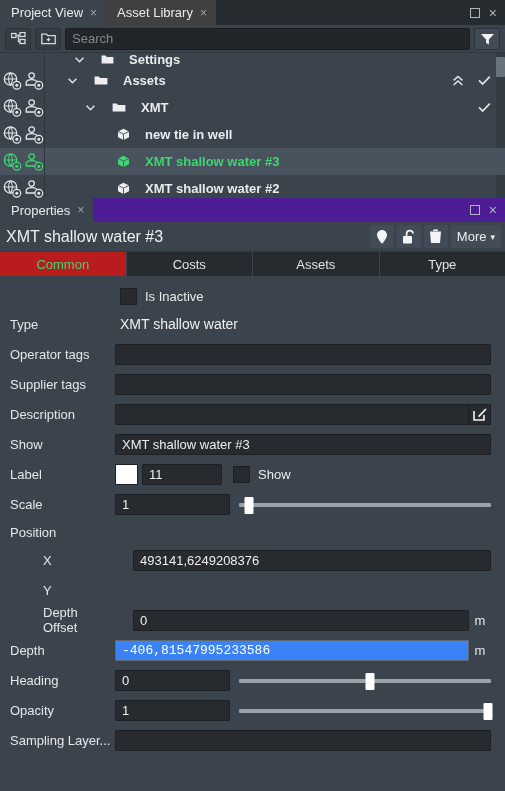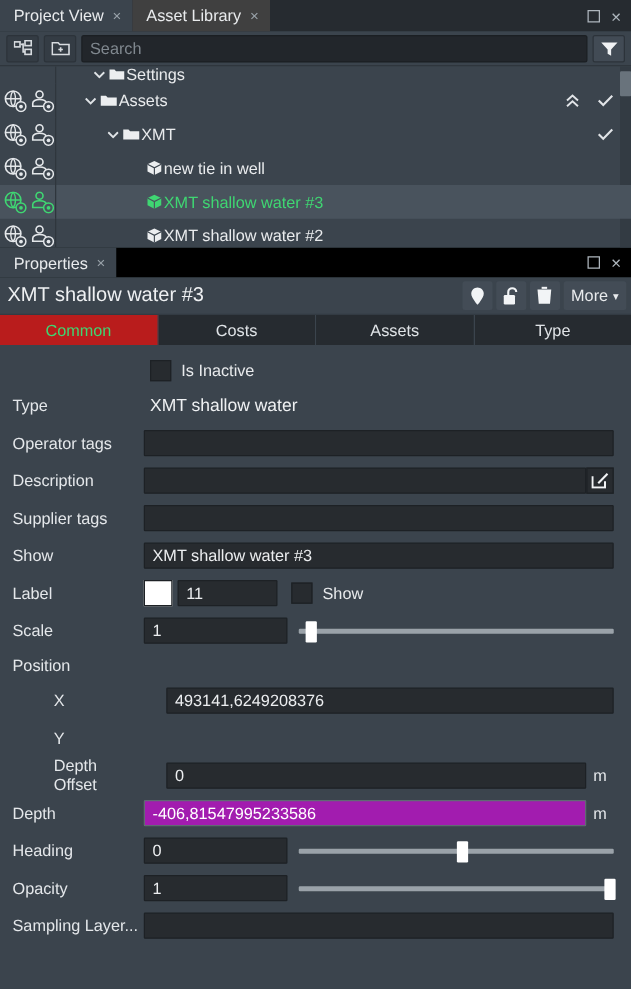--- a/index.html
+++ b/index.html
@@ -74,8 +74,8 @@
     border-right: 1px solid #2f363d;
   }
   .tree-label {
-    display: flex; align-items: center; gap: 1px;
-    font-size: 13px; color: #e9ebed; white-space: nowrap;
+    display: flex; align-items: center; gap: 15px;
+    font-size: 13px; color: #e9ebed; white-space: nowrap; font-weight: bold;
   }
   .tree-label.green { color: #3fd672; }
   .tw { width: 14px; display:flex; align-items:center; justify-content:center; }

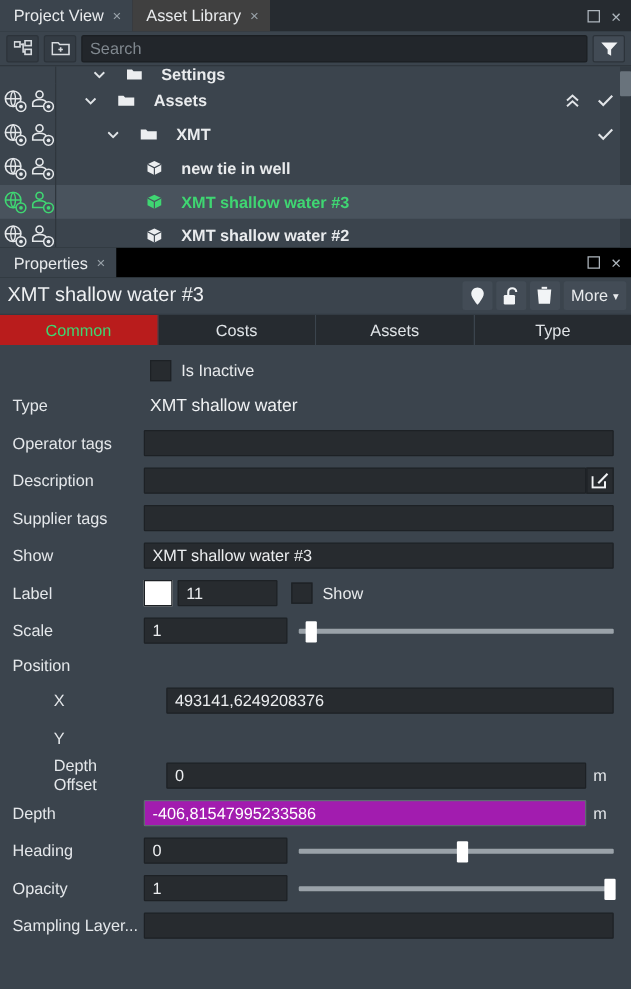--- a/index.html
+++ b/index.html
@@ -93,7 +93,7 @@
   }
 
   
-  .props-tabbar { height: 24px; background: #000000; display: flex; align-items: stretch; flex: none; }
+  .props-tabbar { height: 24px; background: #4c1d95; display: flex; align-items: stretch; flex: none; }
   .props-title {
     height: 30px; background: #3b444d; flex: none;
     display: flex; align-items: center; padding-left: 6px;

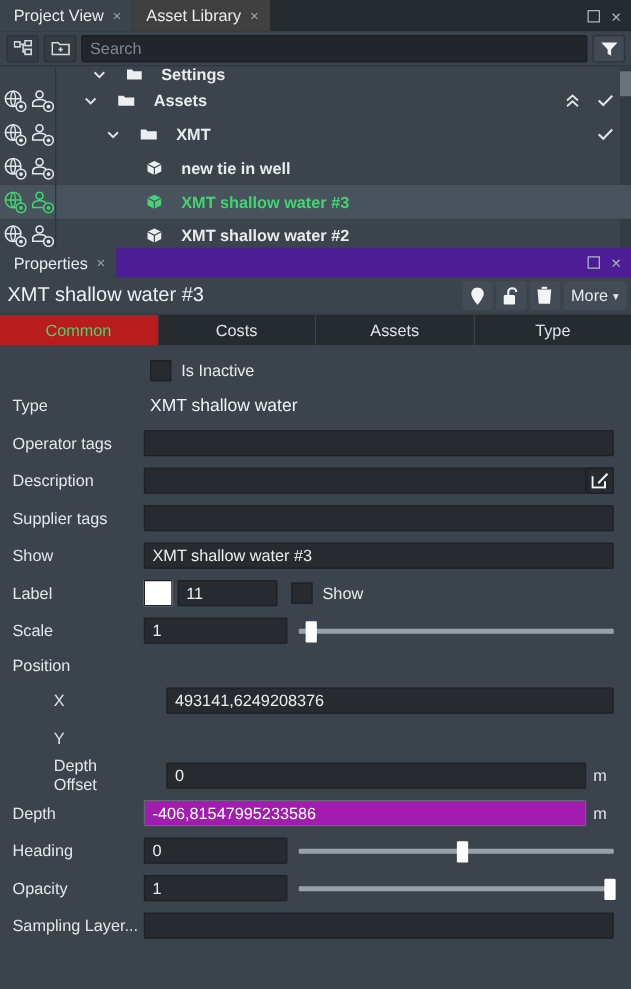--- a/index.html
+++ b/index.html
@@ -481,6 +481,11 @@
     </div>
 
     <div class="frow">
+      <span class="flab w105">Supplier tags</span>
+      <input class="inp grow" type="text" value="" style="">
+    </div>
+
+    <div class="frow">
       <span class="flab w105">Description</span>
       <input class="inp grow" type="text" value="" style="">
       <div class="edit-btn">
@@ -492,11 +497,6 @@
     </div>
 
     <div class="frow">
-      <span class="flab w105">Supplier tags</span>
-      <input class="inp grow" type="text" value="" style="">
-    </div>
-
-    <div class="frow">
       <span class="flab w105">Show</span>
       <input class="inp grow" type="text" value="XMT shallow water #3" style="">
     </div>

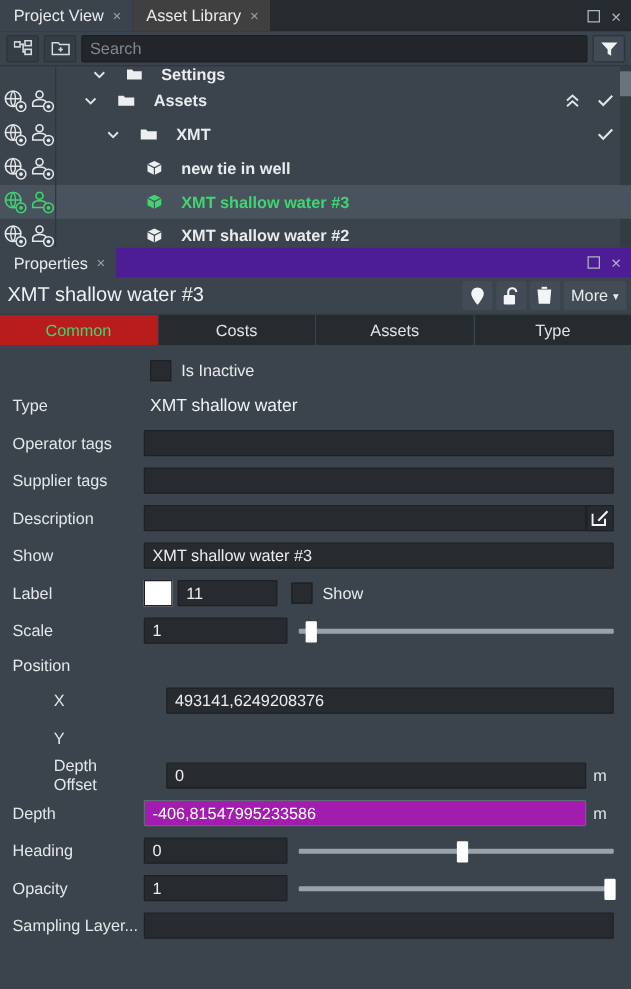--- a/index.html
+++ b/index.html
@@ -135,7 +135,7 @@
     color: #eceef0; font-size: 13px; padding: 0 6px;
     font-family: "Liberation Sans", sans-serif; border-radius: 1px;
   }
-  .inp.readonly { background: #a21caf; border-color: #606a73; color: #ffffff; }
+  .inp.readonly { background: #3b82f6; border-color: #606a73; color: #ffffff; font-family: Liberation Mono, monospace; }
   .inp.grow { flex: 1; }
   .inp.w115 { width: 115px; }
   .inp.w80 { width: 80px; }

